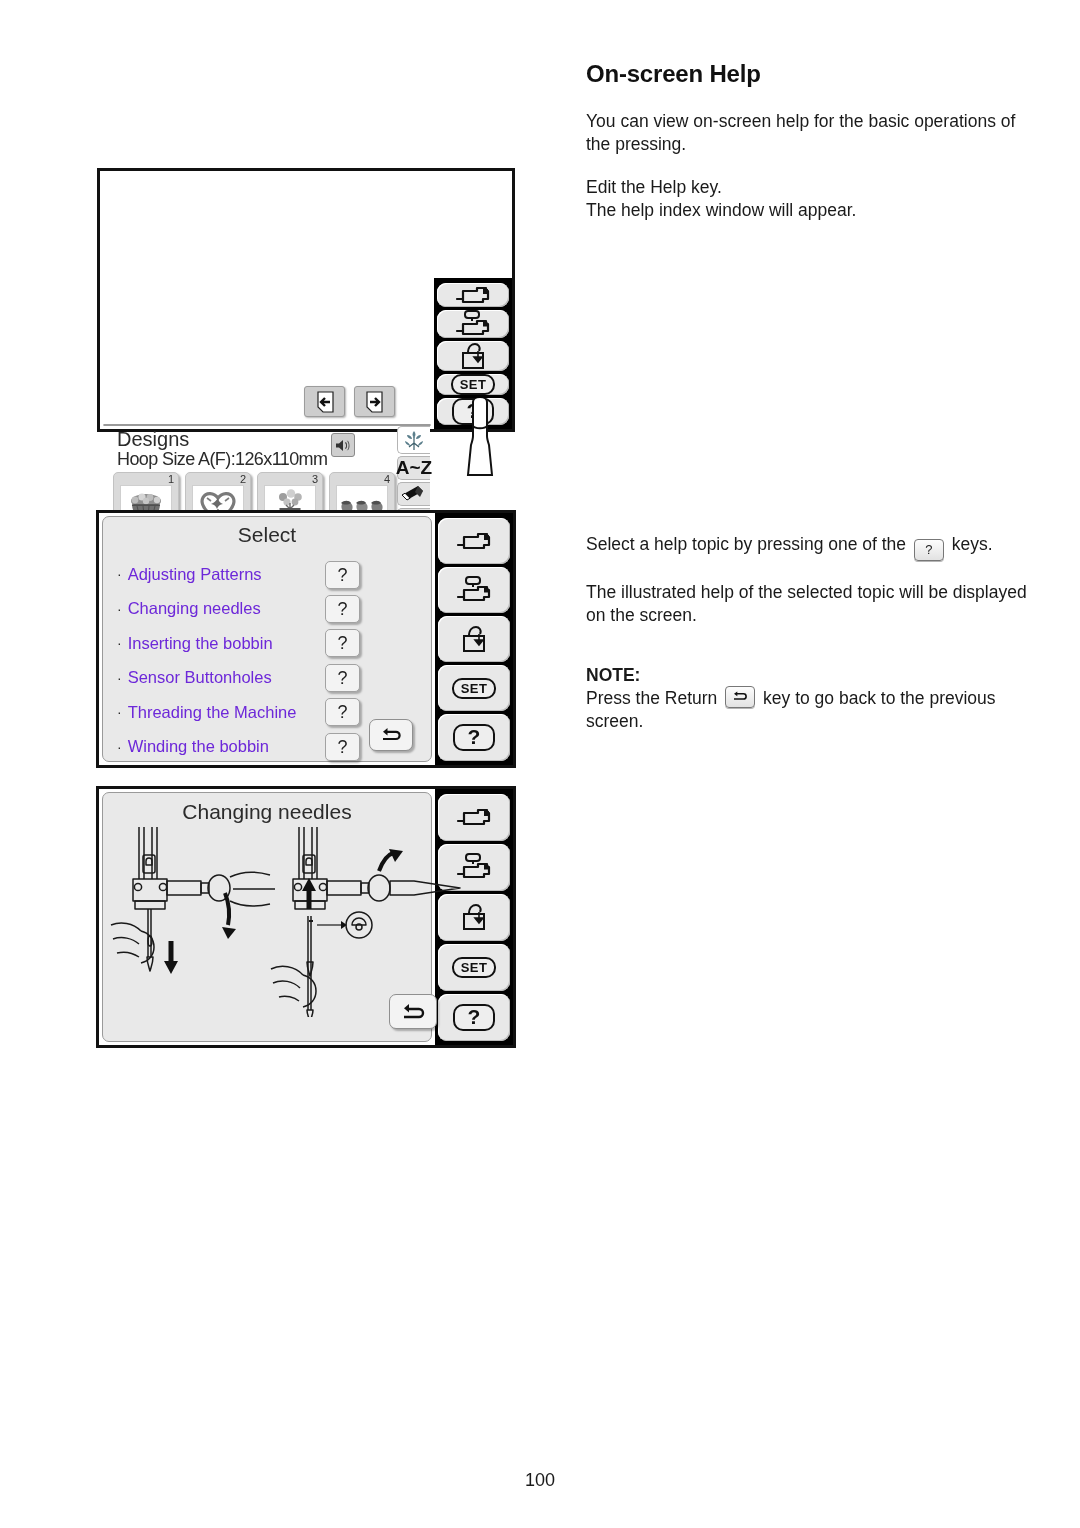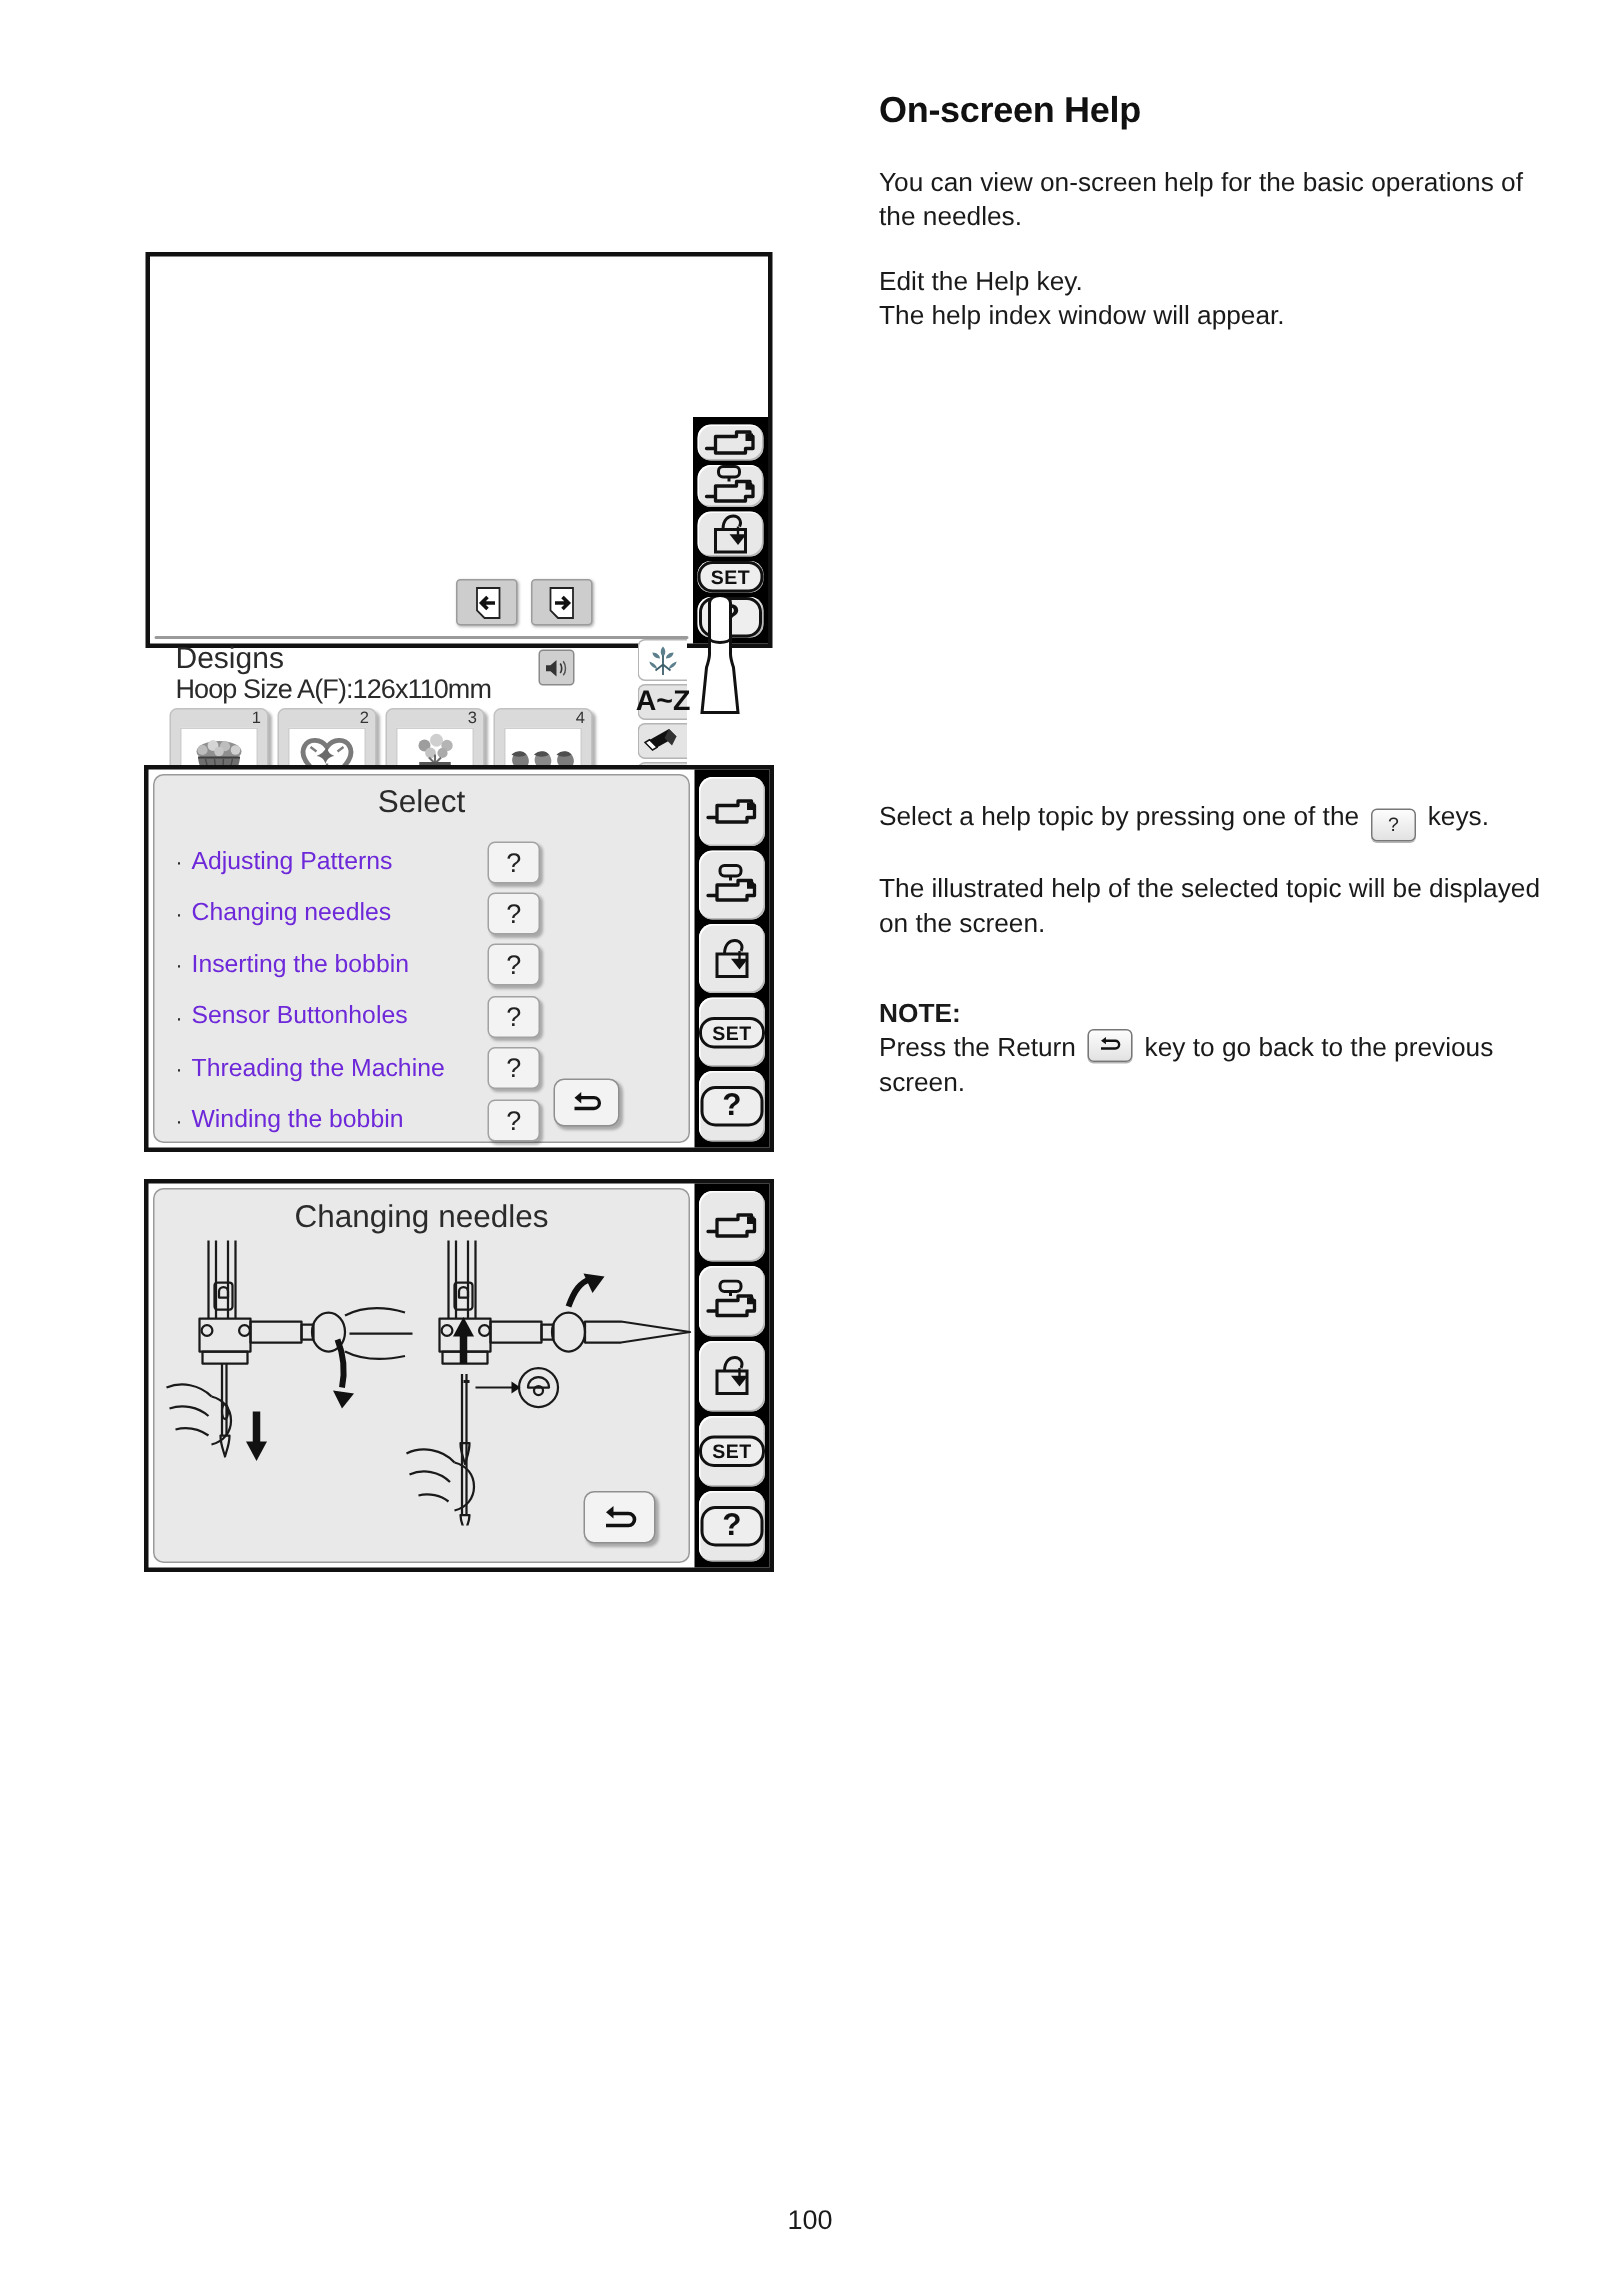--- a/index.html
+++ b/index.html
@@ -213,7 +213,7 @@
 
   <div class="textcol">
     <h1 class="h1">On-screen Help</h1>
-    <p class="para">You can view on-screen help for the basic operations of the needles.</p>
+    <p class="para">You can view on-screen help for the basic operations of the pressing.</p>
     <p class="para tight">Edit the Help key.</p>
     <p class="para">The help index window will appear.</p>
   </div>

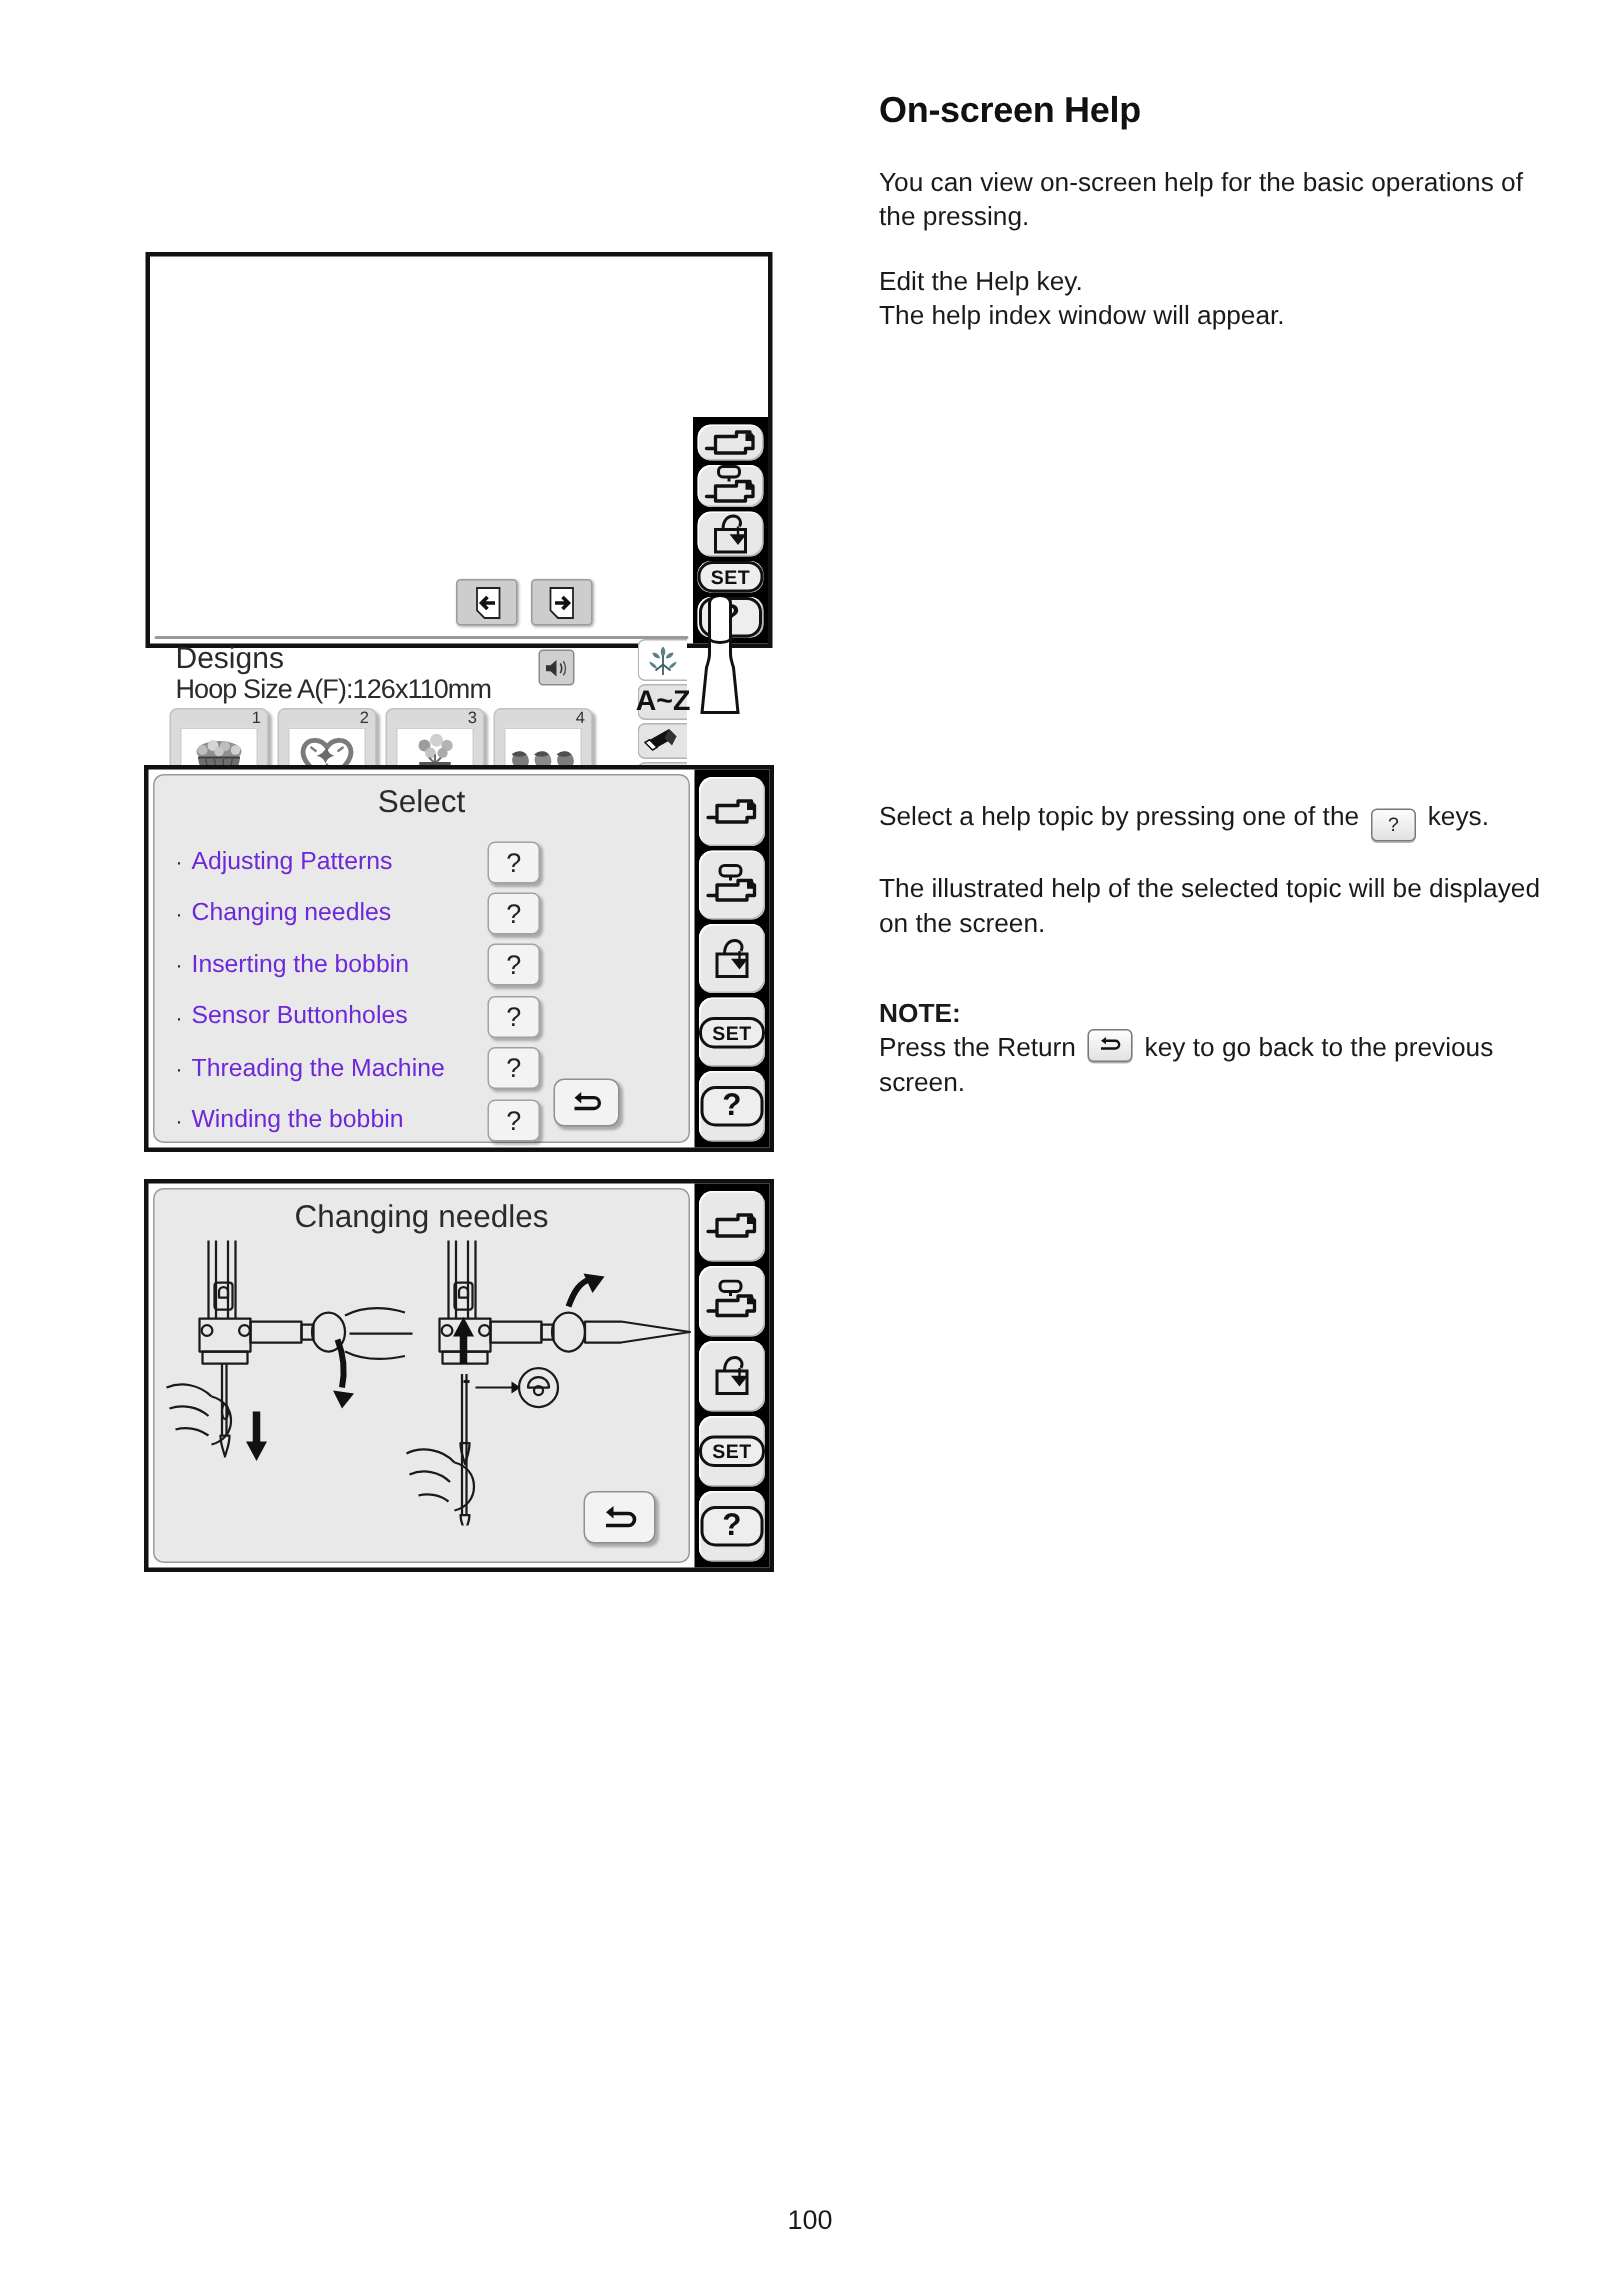--- a/index.html
+++ b/index.html
@@ -69,7 +69,7 @@
     box-sizing:border-box;
   }
   .sidebar{
-    width:50px;
+    width:78px;
     background:#000;
     display:flex;flex-direction:column;
     justify-content:space-between;

